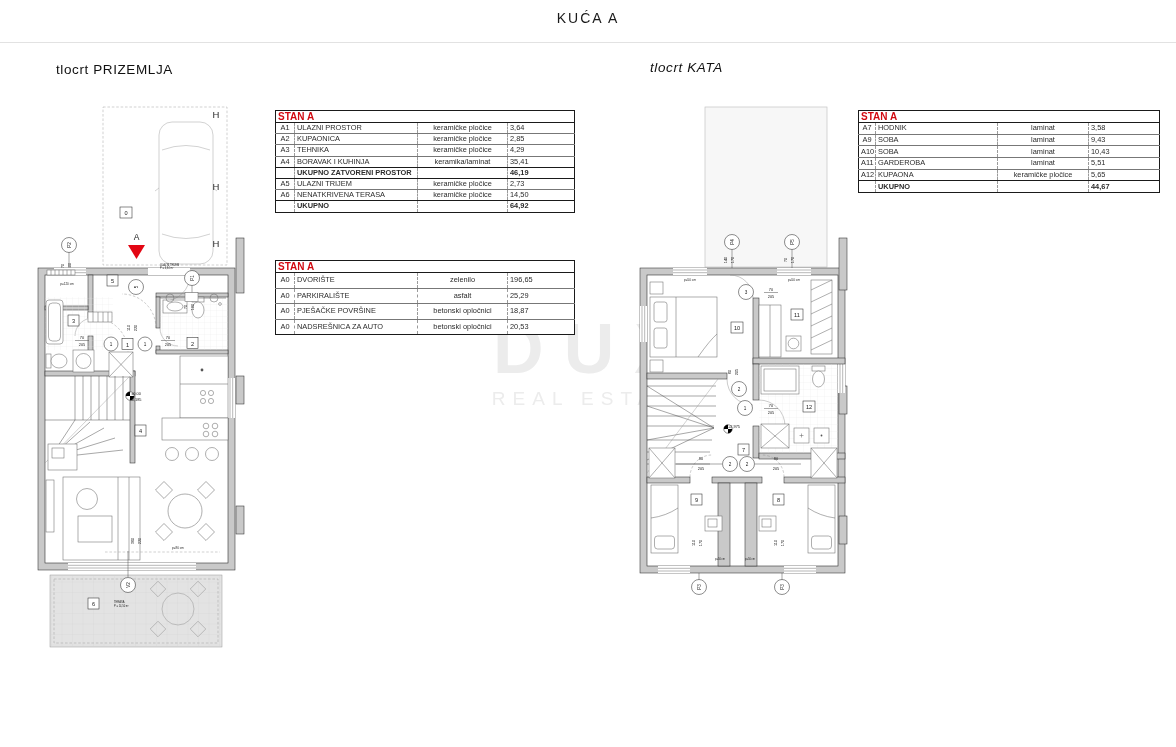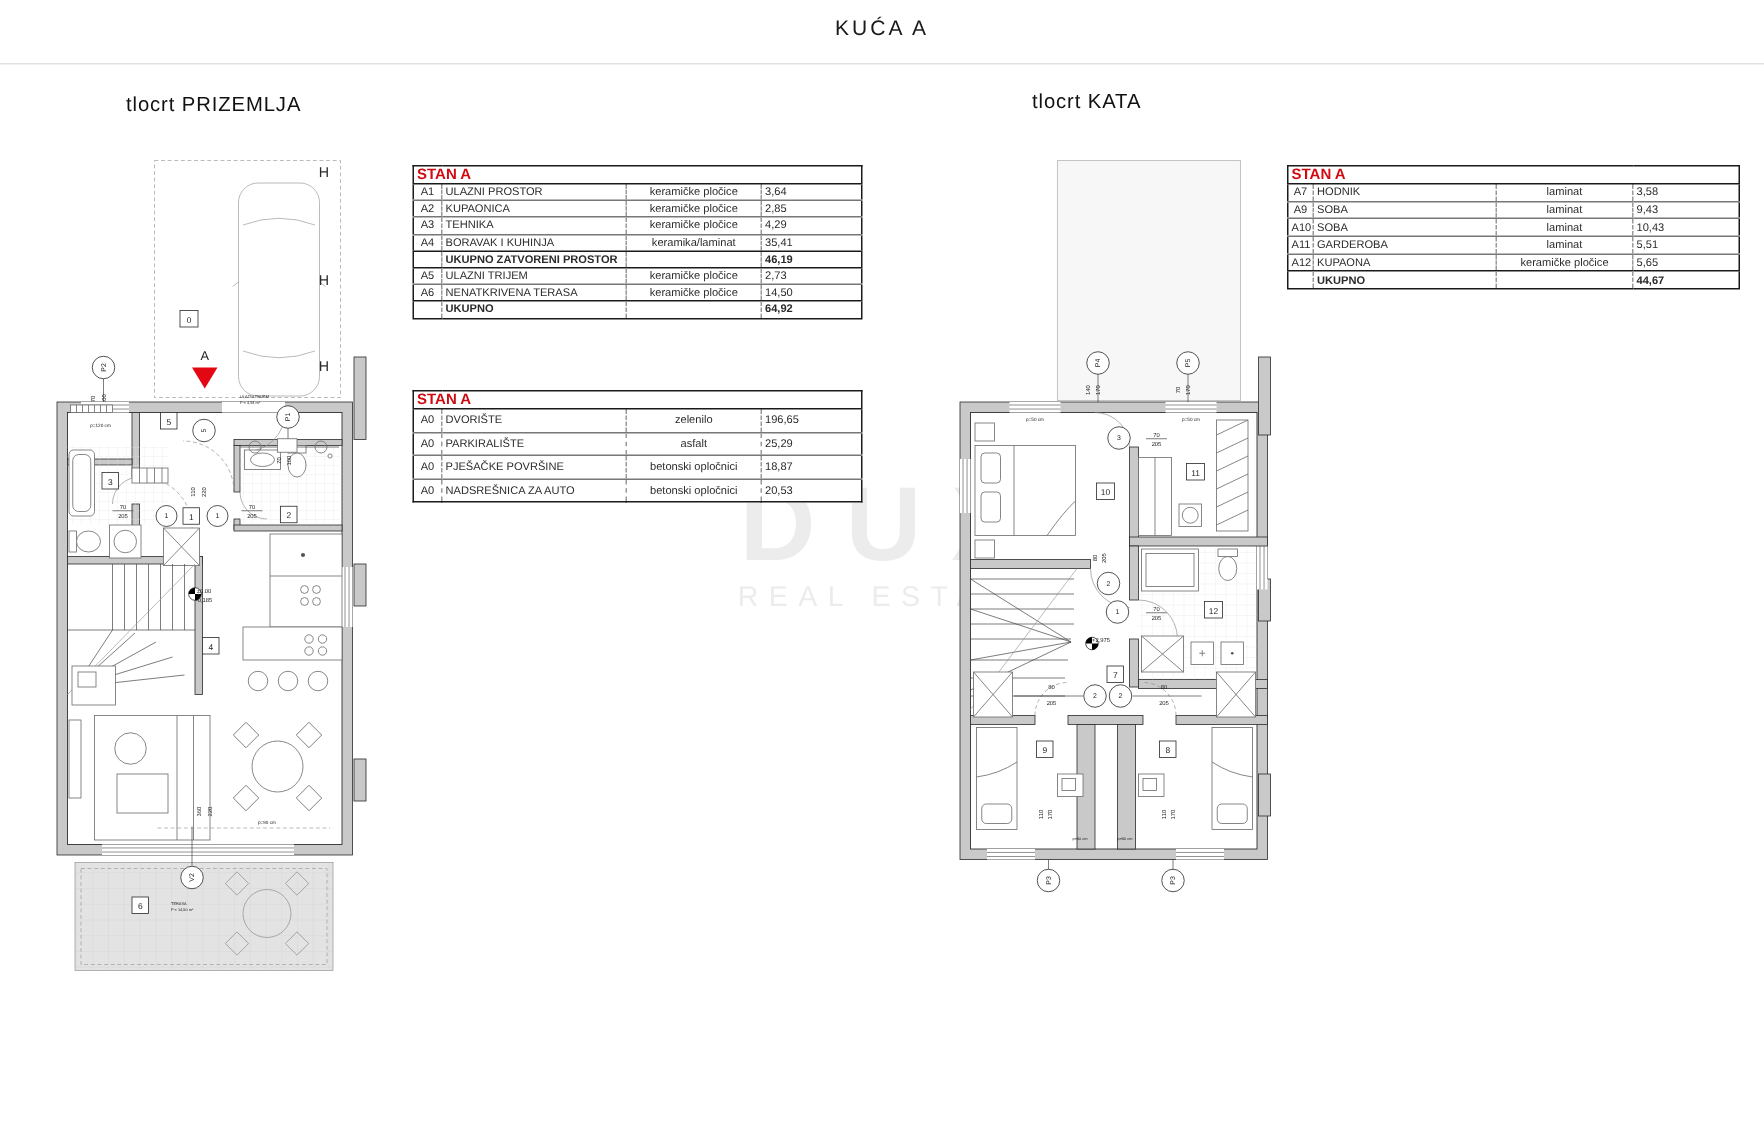--- a/index.html
+++ b/index.html
@@ -9,7 +9,7 @@
         font-size:14px;letter-spacing:2px;color:#1a1a1a;}
   .title-rule{position:absolute;top:42px;left:0;width:100%;border-top:1px solid #e2e2e2;}
   .plan-heading{position:absolute;font-size:13.5px;letter-spacing:0.6px;color:#111;z-index:3;}
-  #hd-priz{left:84px;top:62px;text-align:center;} #hd-kata{left:688px;top:60px;}
+  #hd-priz{left:56px;top:62px;text-align:center;} #hd-kata{left:688px;top:60px;}
   .watermark{position:absolute;left:455px;top:316px;width:270px;text-align:center;z-index:0;
         color:#ececec;user-select:none;}
   .watermark .w1{font-size:70px;font-weight:bold;letter-spacing:20px;line-height:66px;margin-left:14px;}

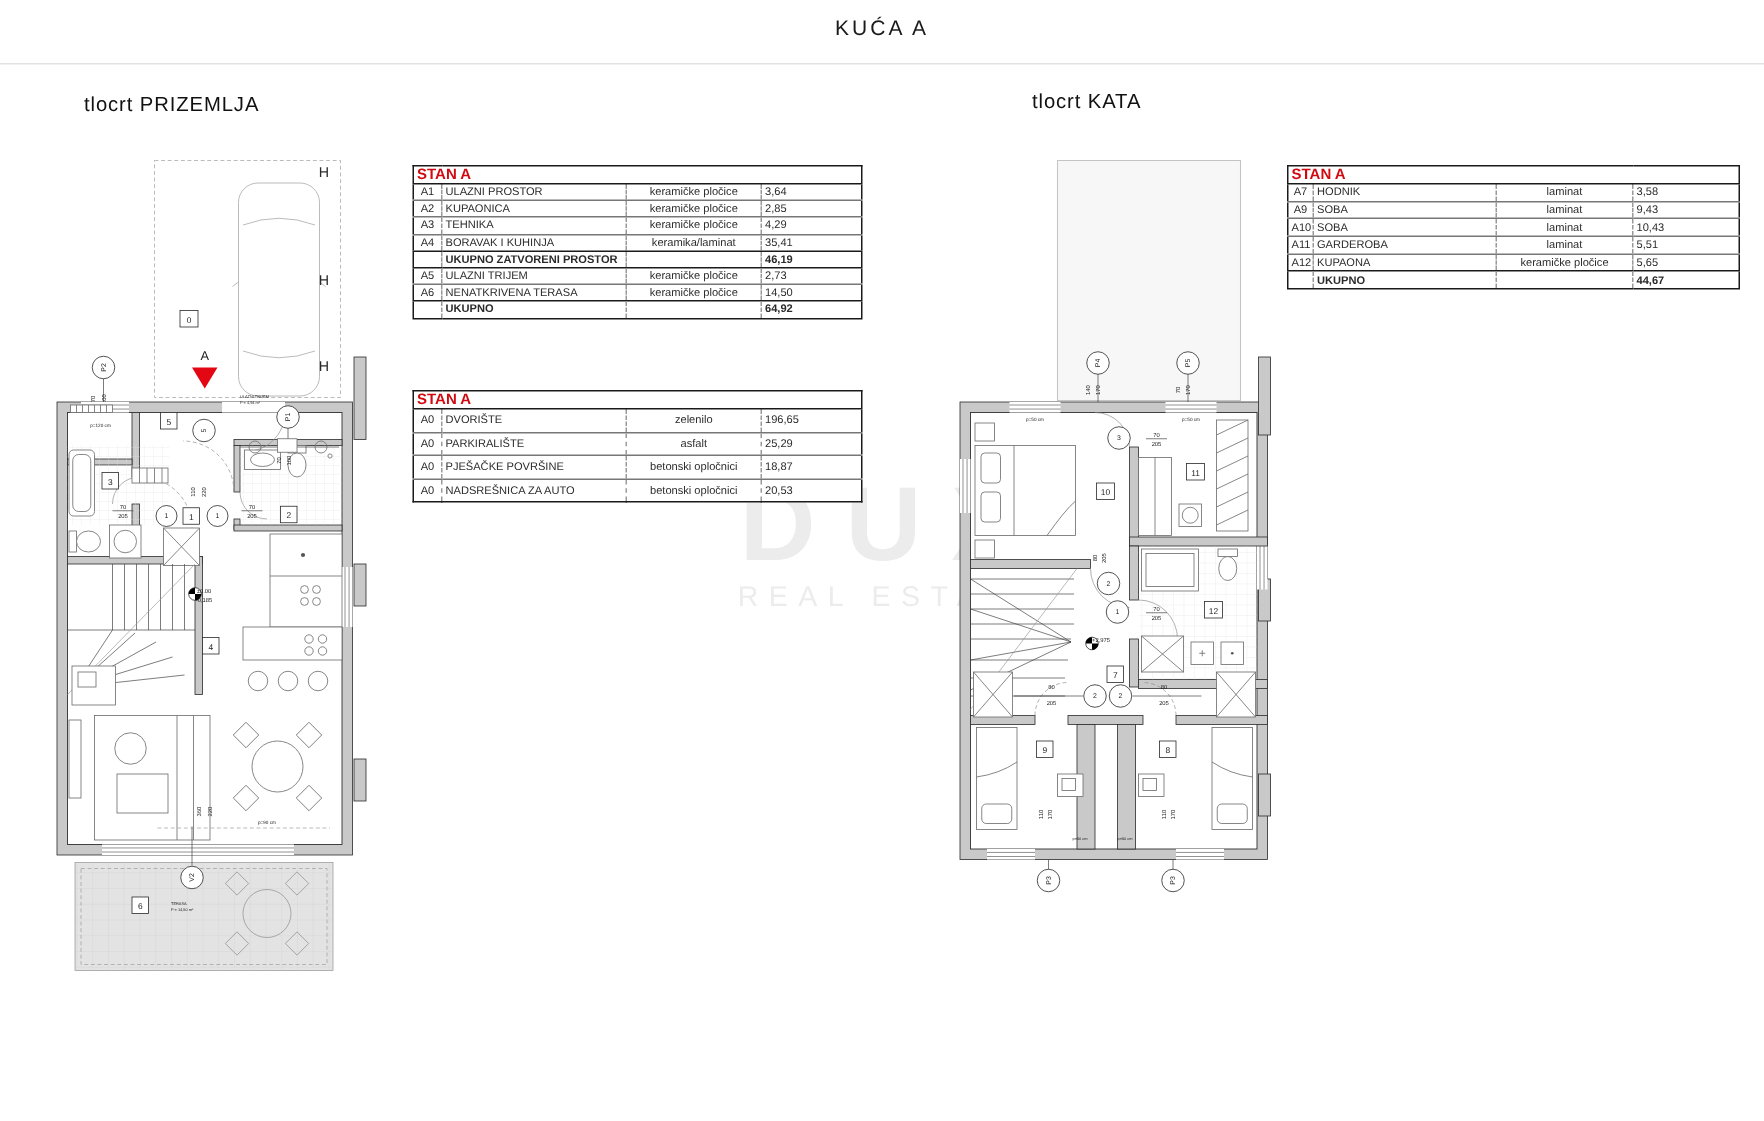--- a/index.html
+++ b/index.html
@@ -9,7 +9,7 @@
         font-size:14px;letter-spacing:2px;color:#1a1a1a;}
   .title-rule{position:absolute;top:42px;left:0;width:100%;border-top:1px solid #e2e2e2;}
   .plan-heading{position:absolute;font-size:13.5px;letter-spacing:0.6px;color:#111;z-index:3;}
-  #hd-priz{left:56px;top:62px;text-align:center;} #hd-kata{left:688px;top:60px;}
+  #hd-priz{left:56px;top:62px;text-align:center;} #hd-kata{left:650px;top:60px;font-style:italic;}
   .watermark{position:absolute;left:455px;top:316px;width:270px;text-align:center;z-index:0;
         color:#ececec;user-select:none;}
   .watermark .w1{font-size:70px;font-weight:bold;letter-spacing:20px;line-height:66px;margin-left:14px;}

